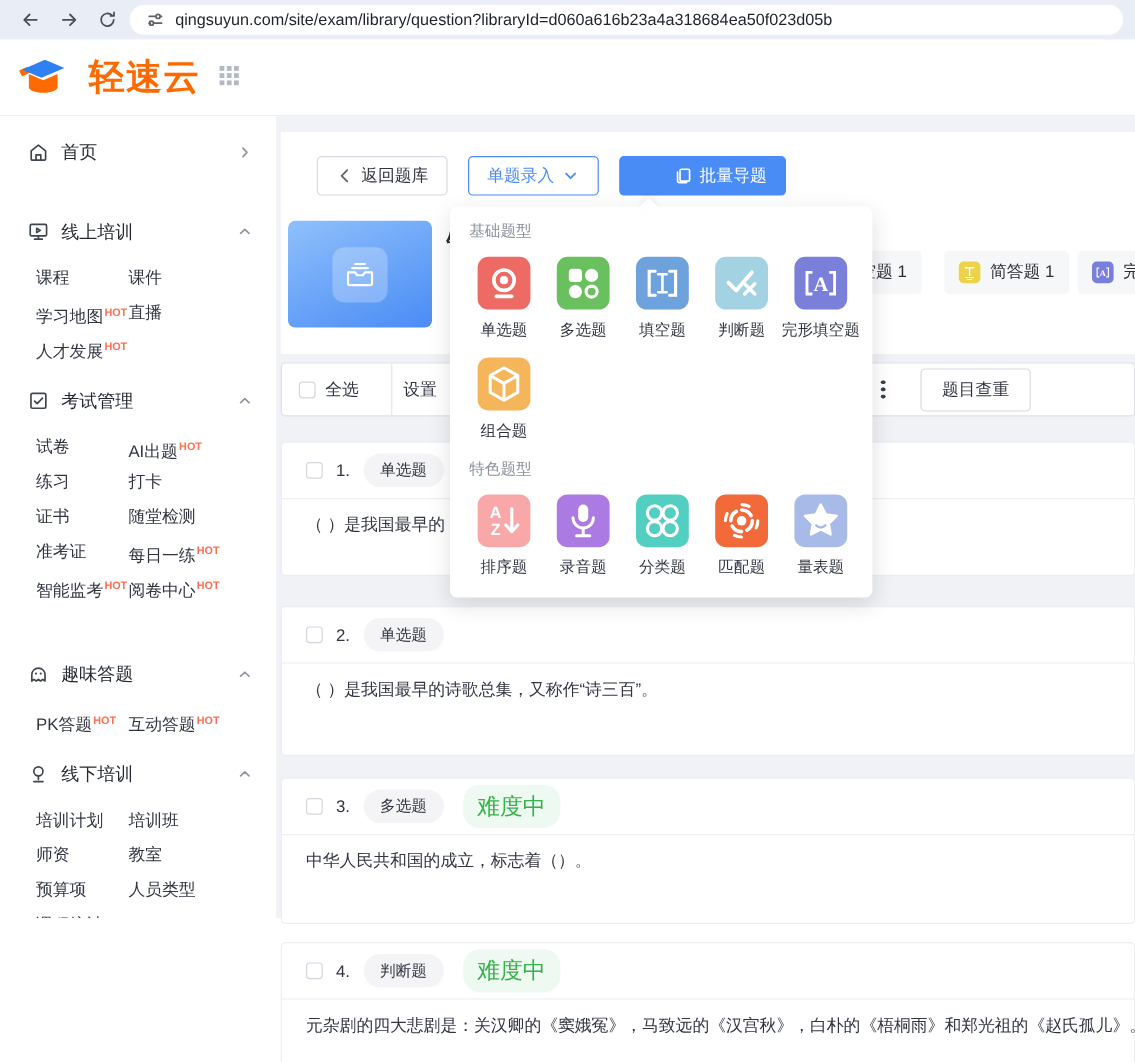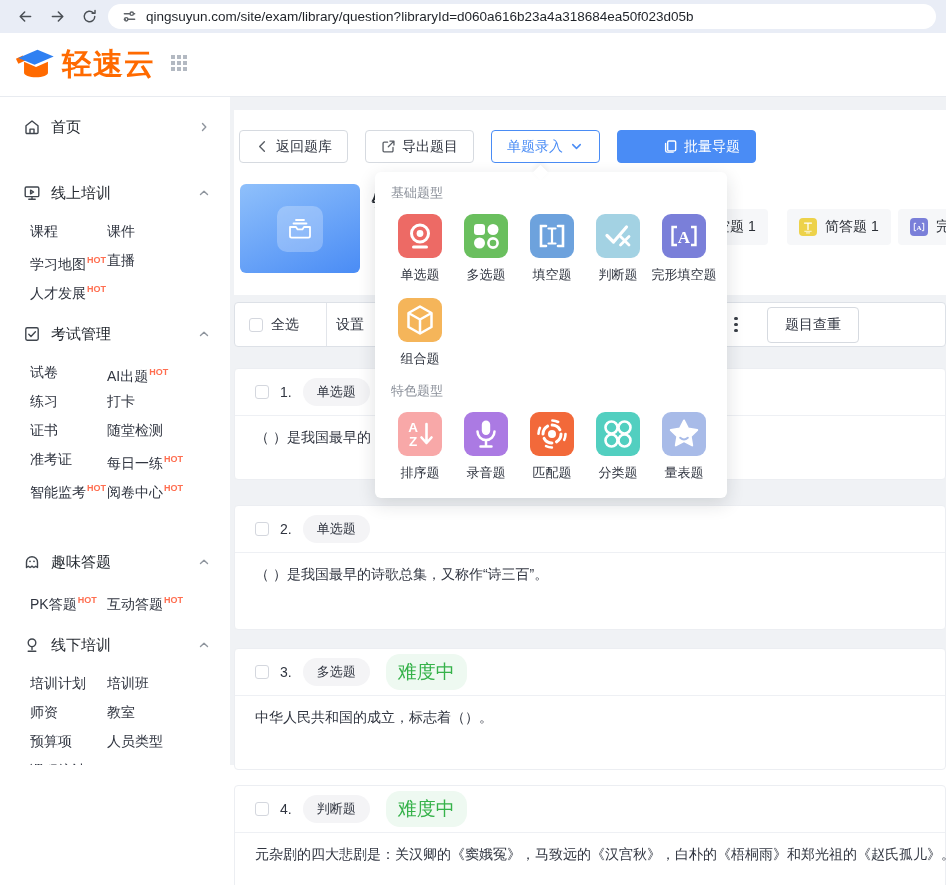--- a/index.html
+++ b/index.html
@@ -18,7 +18,7 @@
   .app-header { height:64px; background:#fff; display:flex; align-items:center; padding:0 14px; border-bottom:1px solid #e8ebf0; }
   .logo { display:flex; align-items:center; gap:4px; }
   .logo svg { width:44px; height:40px; }
-  .brand { font-size:30px; font-weight:700; color:#ff6a00; letter-spacing:1px; }
+  .brand { font-size:30px; font-weight:700; color:#ff6a00; letter-spacing:1px;margin-left:12px; }
   .apps-grid { margin-left:16px; width:20px; height:20px; display:grid; grid-template-columns:repeat(3,4px); grid-template-rows:repeat(3,4px); gap:2px; }
   .apps-grid i { background:#b3b9c2; }
 

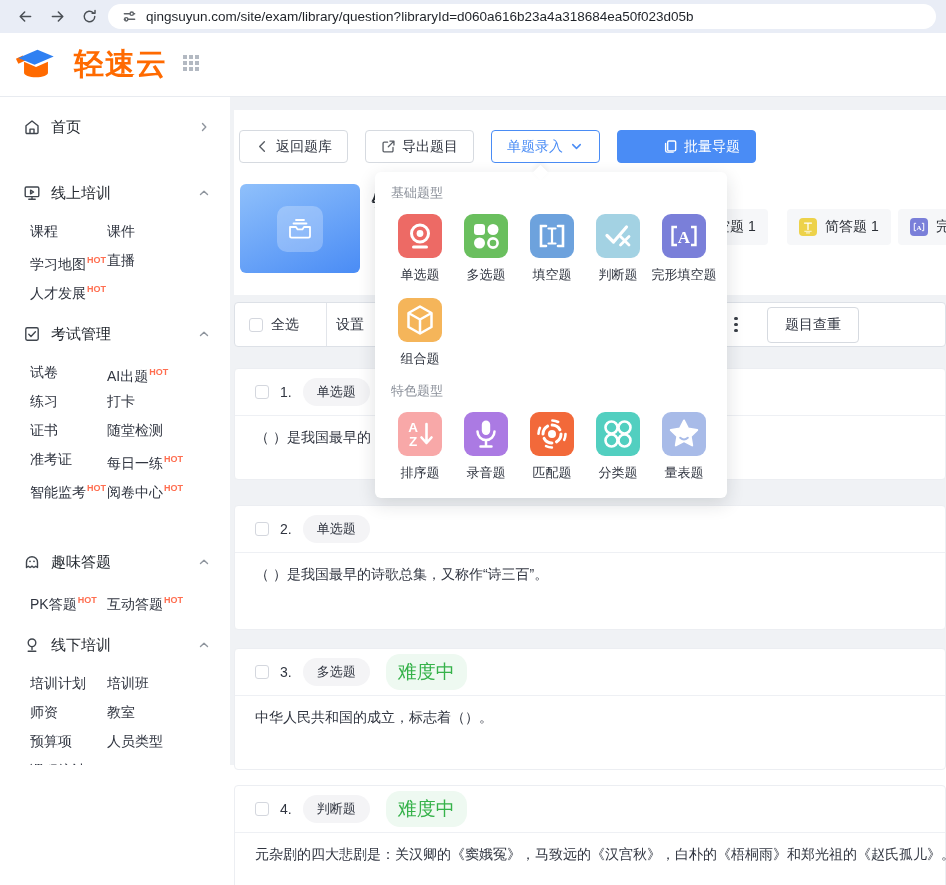--- a/index.html
+++ b/index.html
@@ -46,7 +46,7 @@
   .panel-top { height:185px; }
 
   
-  .btn-row { position:absolute; left:5px; top:20px; display:flex; gap:17px; }
+  .btn-row { position:absolute; left:30px; top:20px; display:flex; gap:17px; }
   .btn { height:33px; display:flex; align-items:center; gap:6px; padding:0 15px; border:1px solid #d6dae0; border-radius:4px; background:#fff; font-size:14px; color:#303540; cursor:pointer; white-space:nowrap; }
   .btn svg { width:15px; height:15px; }
   .btn.blue-outline { border-color:#4a8cf5; color:#4a8cf5; }

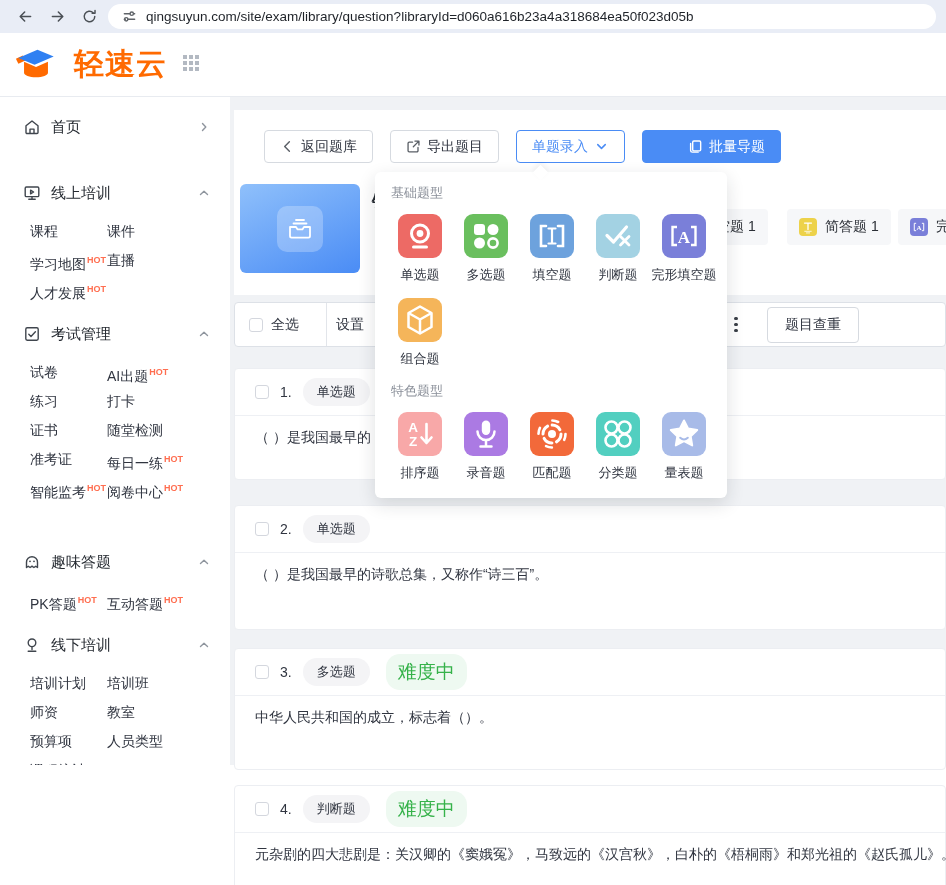--- a/index.html
+++ b/index.html
@@ -321,15 +321,6 @@
             </svg>
           <span>返回题库</span>
         </button>
-        <button class="btn" data-name="export-questions-button">
-          <svg data-name="export-icon" viewBox="0 0 16 16">
-              <g fill="none" stroke="#5a5f66" stroke-width="1.4" stroke-linecap="round" stroke-linejoin="round">
-                <path d="M12.8 9v3.6a1.2 1.2 0 0 1-1.2 1.2H3.4a1.2 1.2 0 0 1-1.2-1.2V4.6a1.2 1.2 0 0 1 1.2-1.2H7"></path>
-                <path d="M9.5 2.2h4.3v4.3M13.5 2.5 7.8 8.2"></path>
-              </g>
-            </svg>
-          <span>导出题目</span>
-        </button>
         <button class="btn blue-outline" data-name="single-entry-button">
           <span>单题录入</span>
           <svg data-name="chevron-down-icon" viewBox="0 0 16 16">

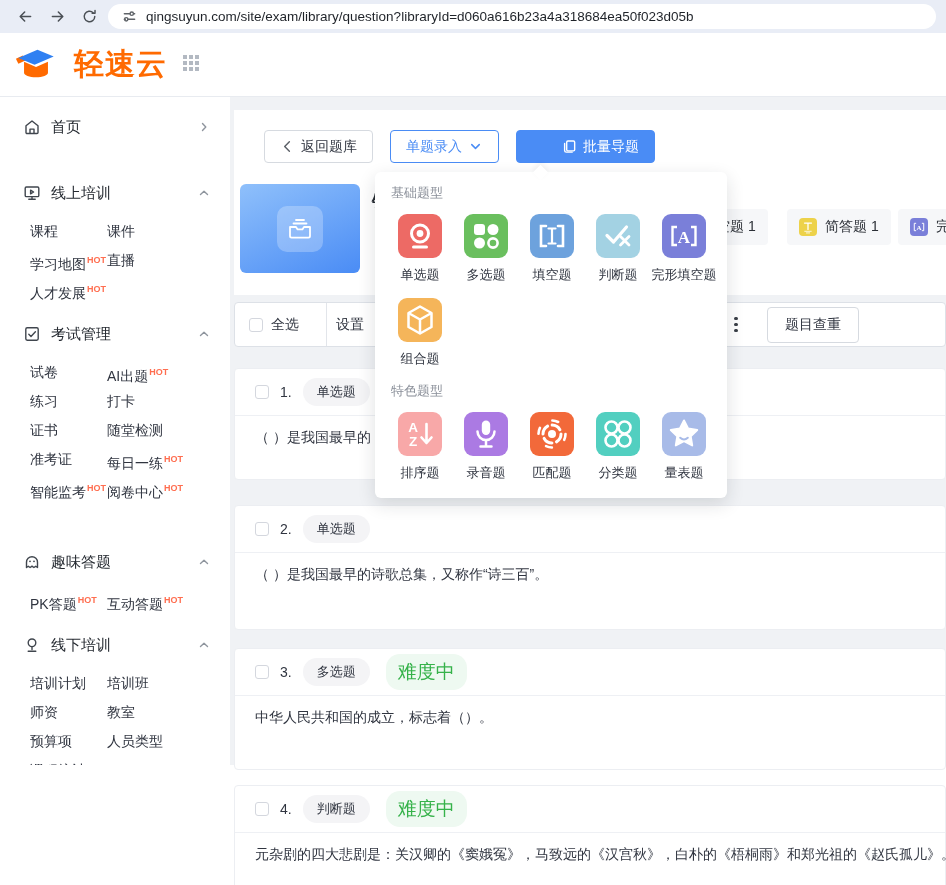--- a/index.html
+++ b/index.html
@@ -538,18 +538,6 @@
        <span class="dd-label" data-name="type-menu-item-label">录音题</span>
      </div>
           <div class="dd-item" data-name="type-menu-item">
-       <span class="dd-ic" data-name="target-icon" style="background:#f2693a">
-              <svg viewBox="0 0 44 44">
-                <circle cx="22" cy="22" r="4" fill="#fff"></circle>
-                <g fill="none" stroke="#fff" stroke-linecap="round">
-                  <circle cx="22" cy="22" r="9" stroke-width="3" stroke-dasharray="9.4 4.7"></circle>
-                  <circle cx="22" cy="22" r="13.5" stroke-width="2.6" stroke-dasharray="6 15.2"></circle>
-                </g>
-              </svg>
-            </span>
-       <span class="dd-label" data-name="type-menu-item-label">匹配题</span>
-     </div>
-          <div class="dd-item" data-name="type-menu-item">
        <span class="dd-ic" data-name="clover-icon" style="background:#52cfc0">
               <svg viewBox="0 0 44 44">
                 <g fill="none" stroke="#fff" stroke-width="2.6">
@@ -563,6 +551,18 @@
        <span class="dd-label" data-name="type-menu-item-label">分类题</span>
      </div>
           <div class="dd-item" data-name="type-menu-item">
+       <span class="dd-ic" data-name="target-icon" style="background:#f2693a">
+              <svg viewBox="0 0 44 44">
+                <circle cx="22" cy="22" r="4" fill="#fff"></circle>
+                <g fill="none" stroke="#fff" stroke-linecap="round">
+                  <circle cx="22" cy="22" r="9" stroke-width="3" stroke-dasharray="9.4 4.7"></circle>
+                  <circle cx="22" cy="22" r="13.5" stroke-width="2.6" stroke-dasharray="6 15.2"></circle>
+                </g>
+              </svg>
+            </span>
+       <span class="dd-label" data-name="type-menu-item-label">匹配题</span>
+     </div>
+          <div class="dd-item" data-name="type-menu-item">
        <span class="dd-ic" data-name="star-icon" style="background:#a8bbe8">
               <svg viewBox="0 0 44 44">
                 <path d="M22 8.5l4.2 8.1 9 1.4-6.5 6.4 1.5 9L22 29.2l-8.2 4.2 1.5-9-6.5-6.4 9-1.4Z" fill="#fff" stroke="#fff" stroke-width="2" stroke-linejoin="round"></path>

